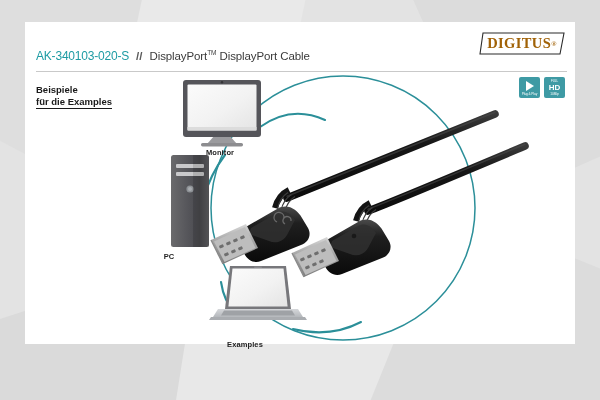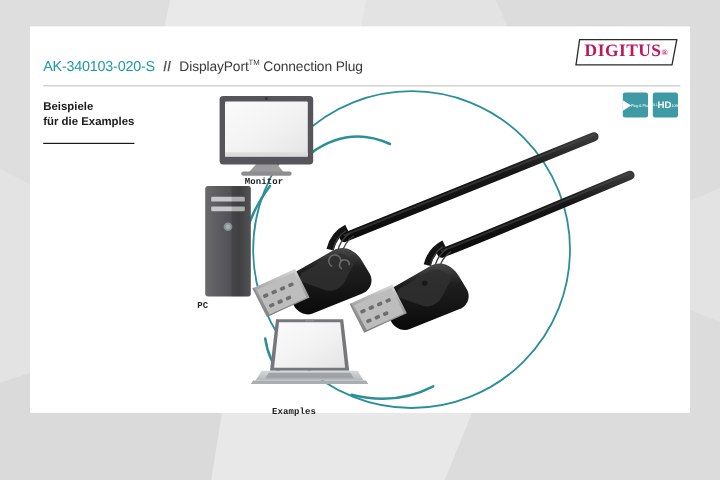--- a/index.html
+++ b/index.html
@@ -46,7 +46,7 @@
     position:absolute;left:0;top:0;width:86px;height:25px;
     display:flex;align-items:center;justify-content:center;
     font-family:"Liberation Serif",serif;
-    font-weight:bold;font-size:14.5px;color:#be185d;letter-spacing:0.4px;
+    font-weight:bold;font-size:14.5px;color:#a16207;letter-spacing:0.4px;
   }
   .logo-text sup{font-size:7px;vertical-align:super;}
 

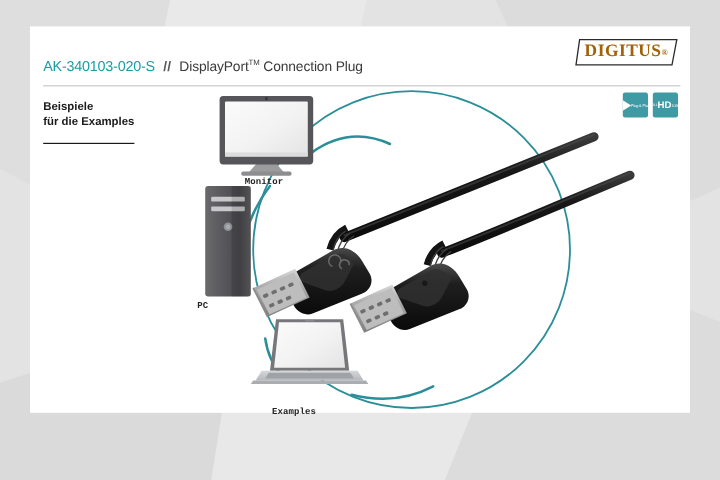--- a/index.html
+++ b/index.html
@@ -114,7 +114,7 @@
     </div>
 
     <div class="header">
-      <span class="sku">AK-340103-020-S</span><span class="slashes">//</span><span class="prodname"><span>DisplayPort</span><sup>TM</sup> <span>Connection Plug</span></span>
+      <span class="sku">AK-340103-020-S</span><span class="slashes">//</span><span class="prodname"><span>DisplayPort</span><sup>TM</sup> <span>DisplayPort Cable</span></span>
     </div>
     <div class="header-rule"></div>
 

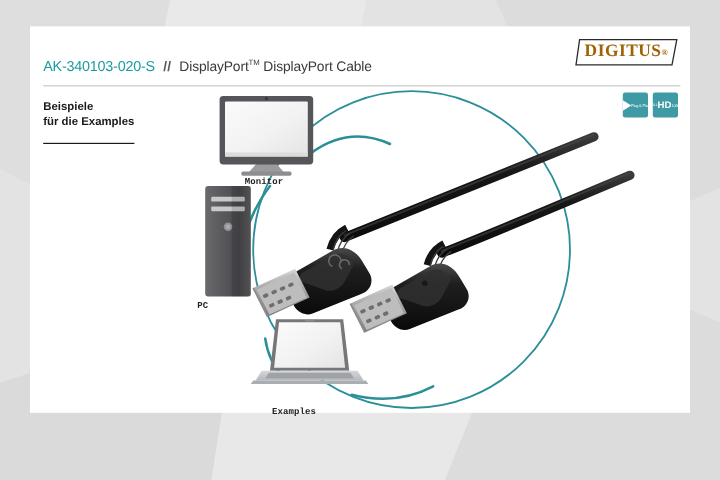--- a/index.html
+++ b/index.html
@@ -70,7 +70,7 @@
   .caption{position:absolute;left:11px;top:62px;width:130px;}
   .cap-de{
     font-size:9.5px;font-weight:bold;color:#1a1a1a;line-height:11.5px;
-    display:inline-block;border-bottom:1px solid #1a1a1a;padding-bottom:12px;
+    display:inline-block;border-bottom:1px solid #1a1a1a;padding-bottom:1px;
   }
   .cap-en{font-size:9px;color:#9a9a9a;margin-top:5px;line-height:11px;}
 

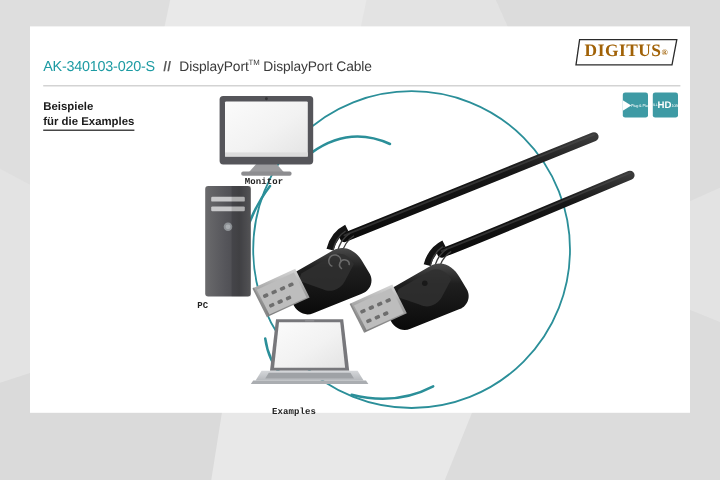--- a/index.html
+++ b/index.html
@@ -54,7 +54,7 @@
   .badges{position:absolute;right:10px;top:55px;display:flex;gap:4px;}
   .badge{
     width:21px;height:21px;background:#3e9aa4;border-radius:2px;
-    display:flex;flex-direction:row;align-items:center;justify-content:center;
+    display:flex;flex-direction:column;align-items:center;justify-content:center;
     color:#ffffff;overflow:hidden;padding-top:1px;box-sizing:border-box;
   }
   .badge .bmain{font-size:8px;font-weight:bold;line-height:8px;}

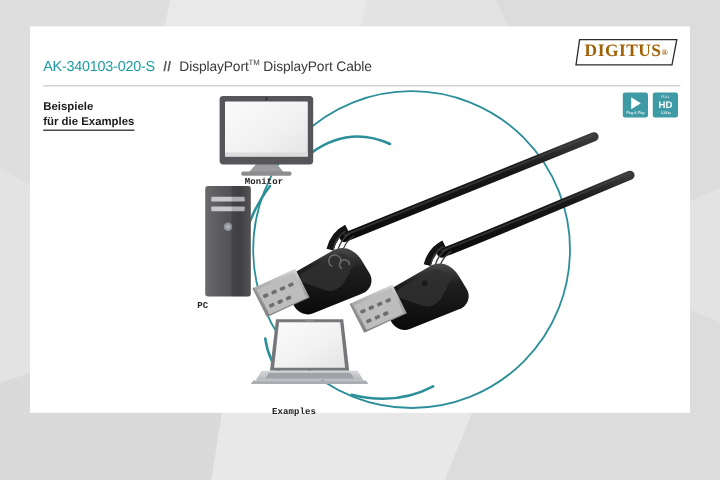--- a/index.html
+++ b/index.html
@@ -81,7 +81,7 @@
   
   .dev-label{
     position:absolute;font-size:7.5px;font-weight:bold;color:#232323;
-    text-align:center;letter-spacing:0.1px;font-family:Liberation Mono, monospace;
+    text-align:center;letter-spacing:0.1px;
   }
   .lbl-monitor{left:155px;top:126px;width:80px;}
   .lbl-pc{left:114px;top:230px;width:60px;}

